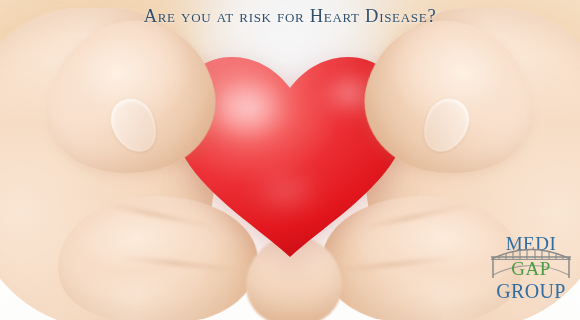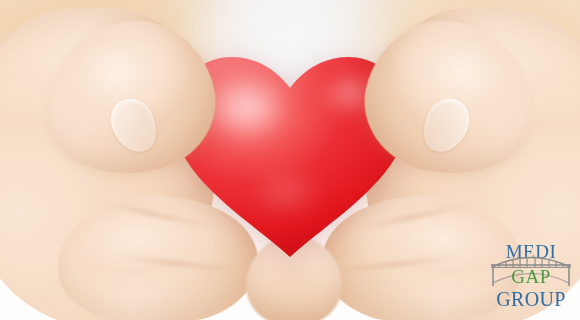--- a/index.html
+++ b/index.html
@@ -346,6 +346,7 @@
     <div class="photo-soft"></div>
   </div>
 
+  <div class="headline">Are you at risk for Heart Disease?</div>
 
   <div class="logo">
     <svg viewBox="0 0 94 80">

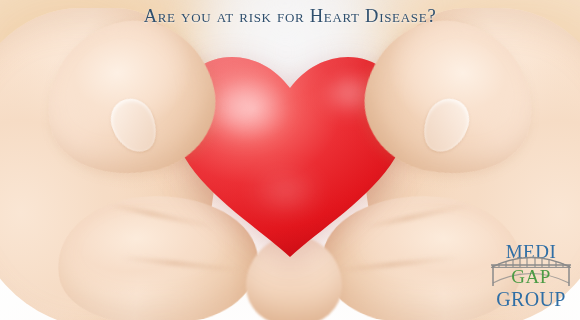--- a/index.html
+++ b/index.html
@@ -270,7 +270,7 @@
   .logo {
     position: absolute;
     right: 2px;
-    bottom: 6px;
+    bottom: 14px;
     width: 94px;
     height: 80px;
     z-index: 7;

